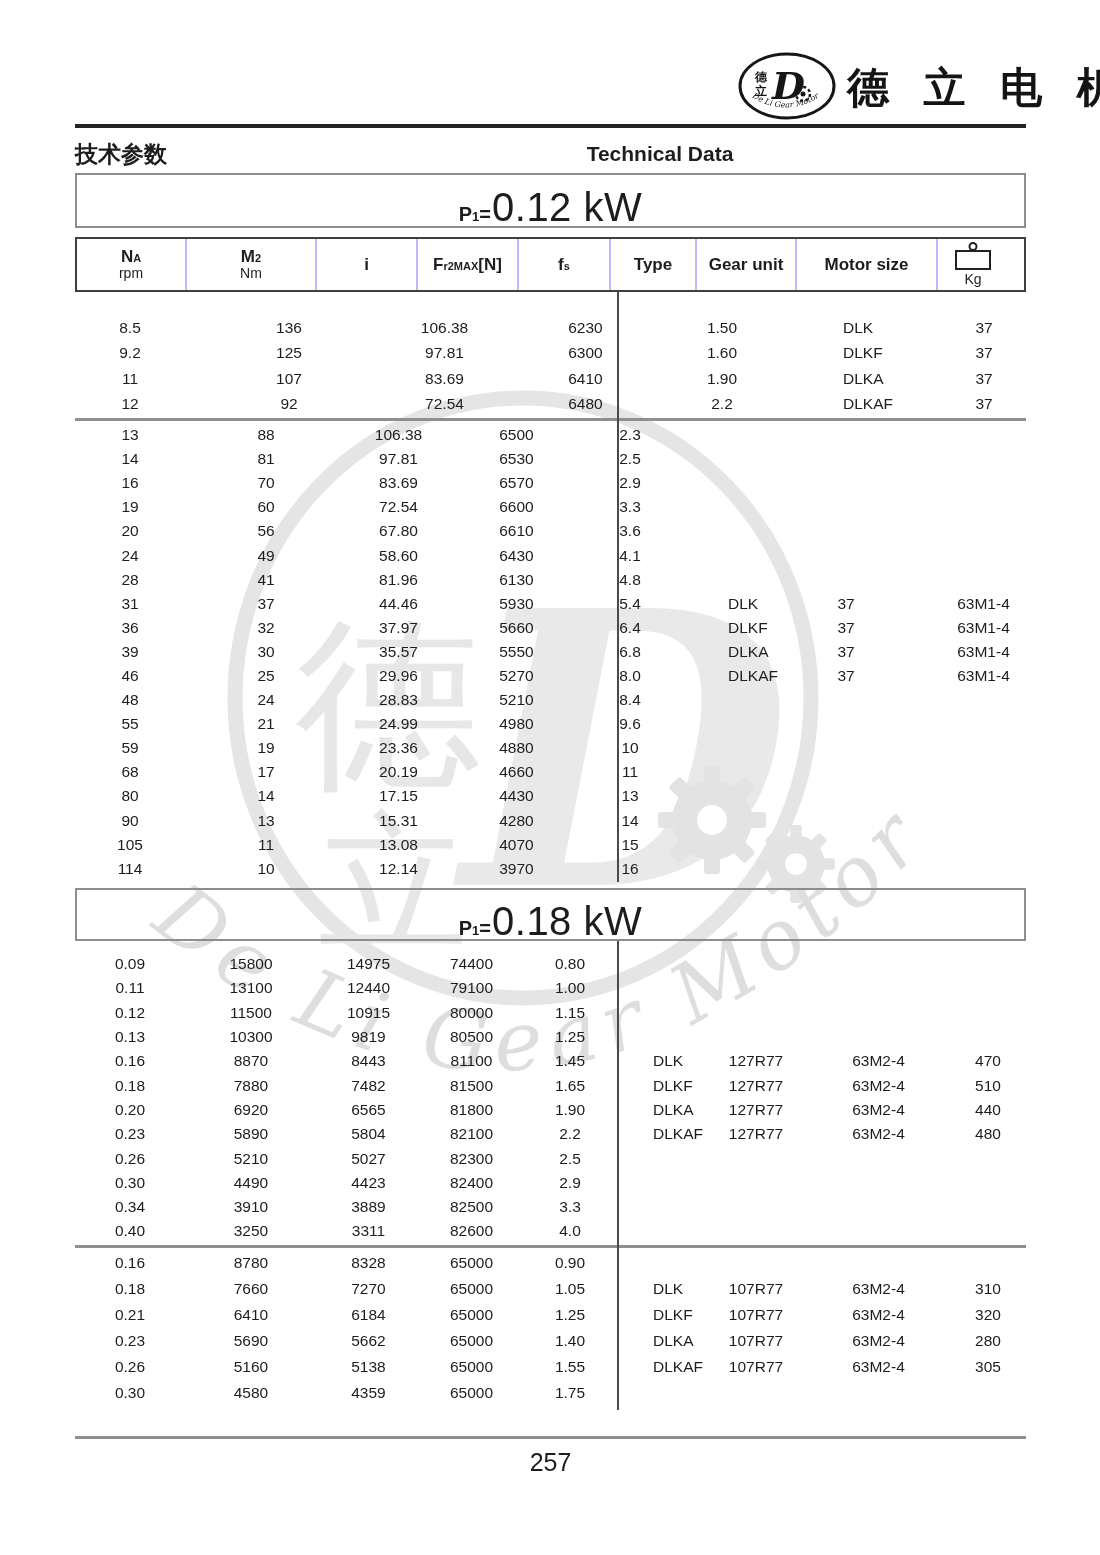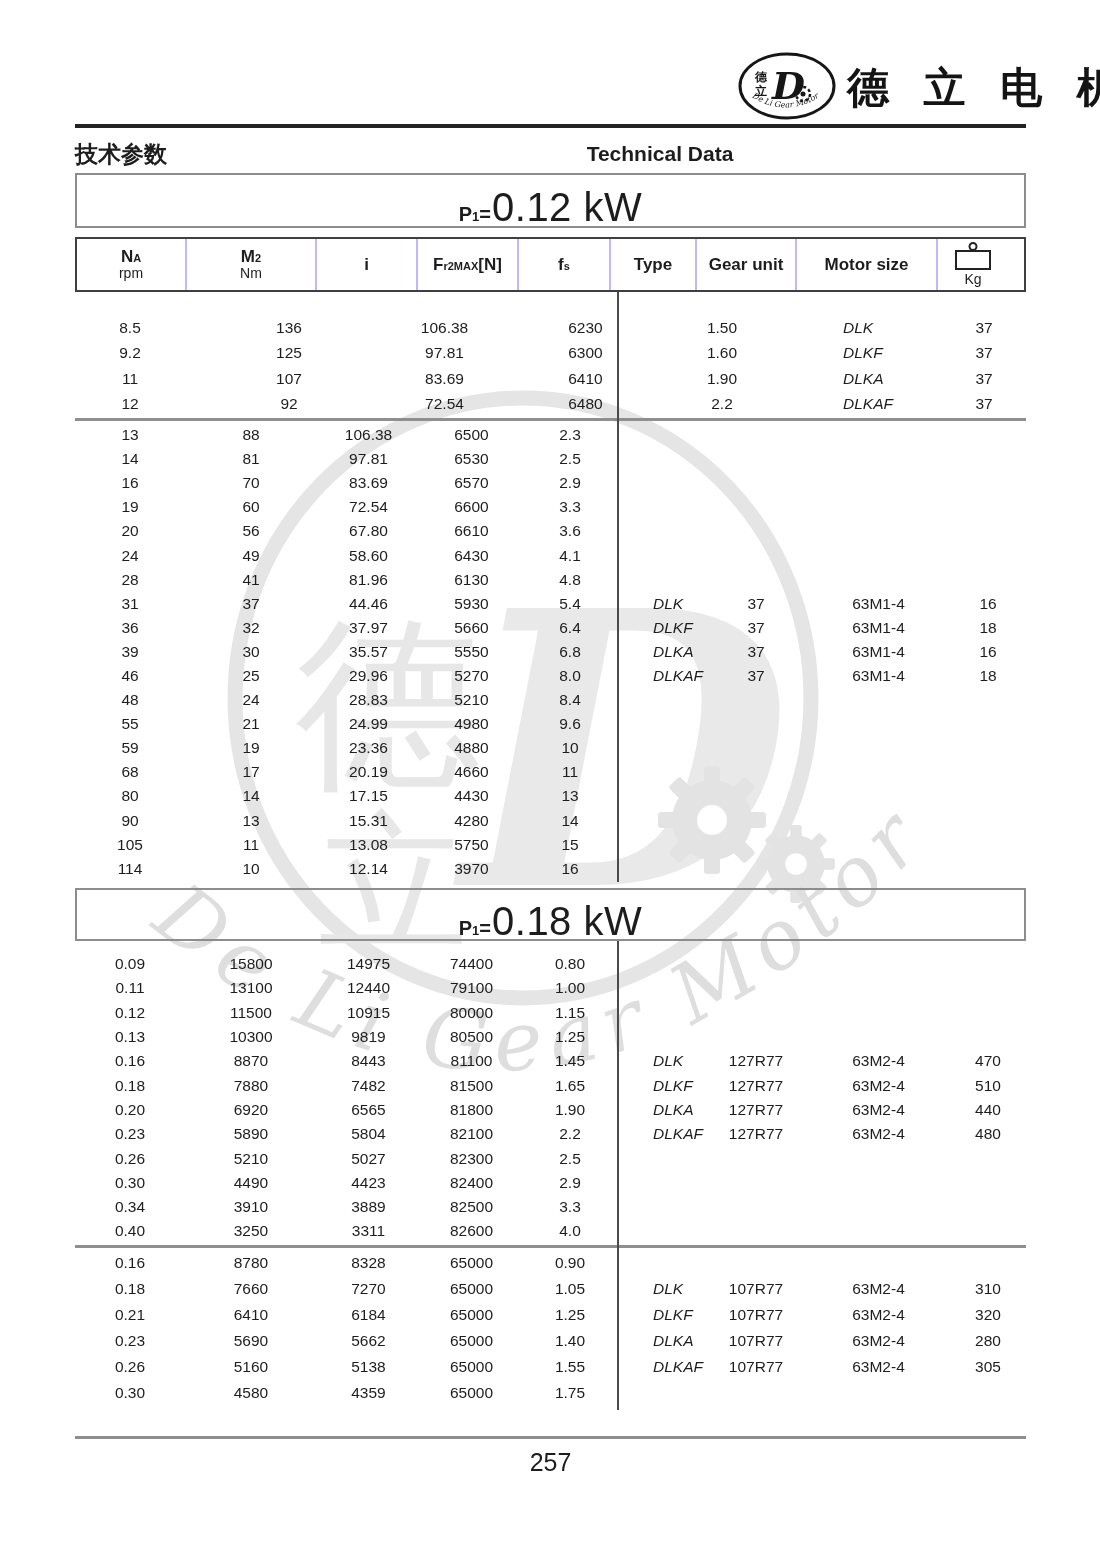--- a/index.html
+++ b/index.html
@@ -54,7 +54,7 @@
   .b10 .trow{height:24.3px;}
   .b11 .trow{height:26px;}
   .tcell{text-align:center;font-size:15.5px;white-space:nowrap;}
-  .tcell.c5{text-align:left;padding-left:36px;font-style:italic;}
+  .tcell.c5{text-align:left;padding-left:36px;}
   .block-sep{height:3px;background:#8f8f8f;margin:1px 0 2px;}
 
   

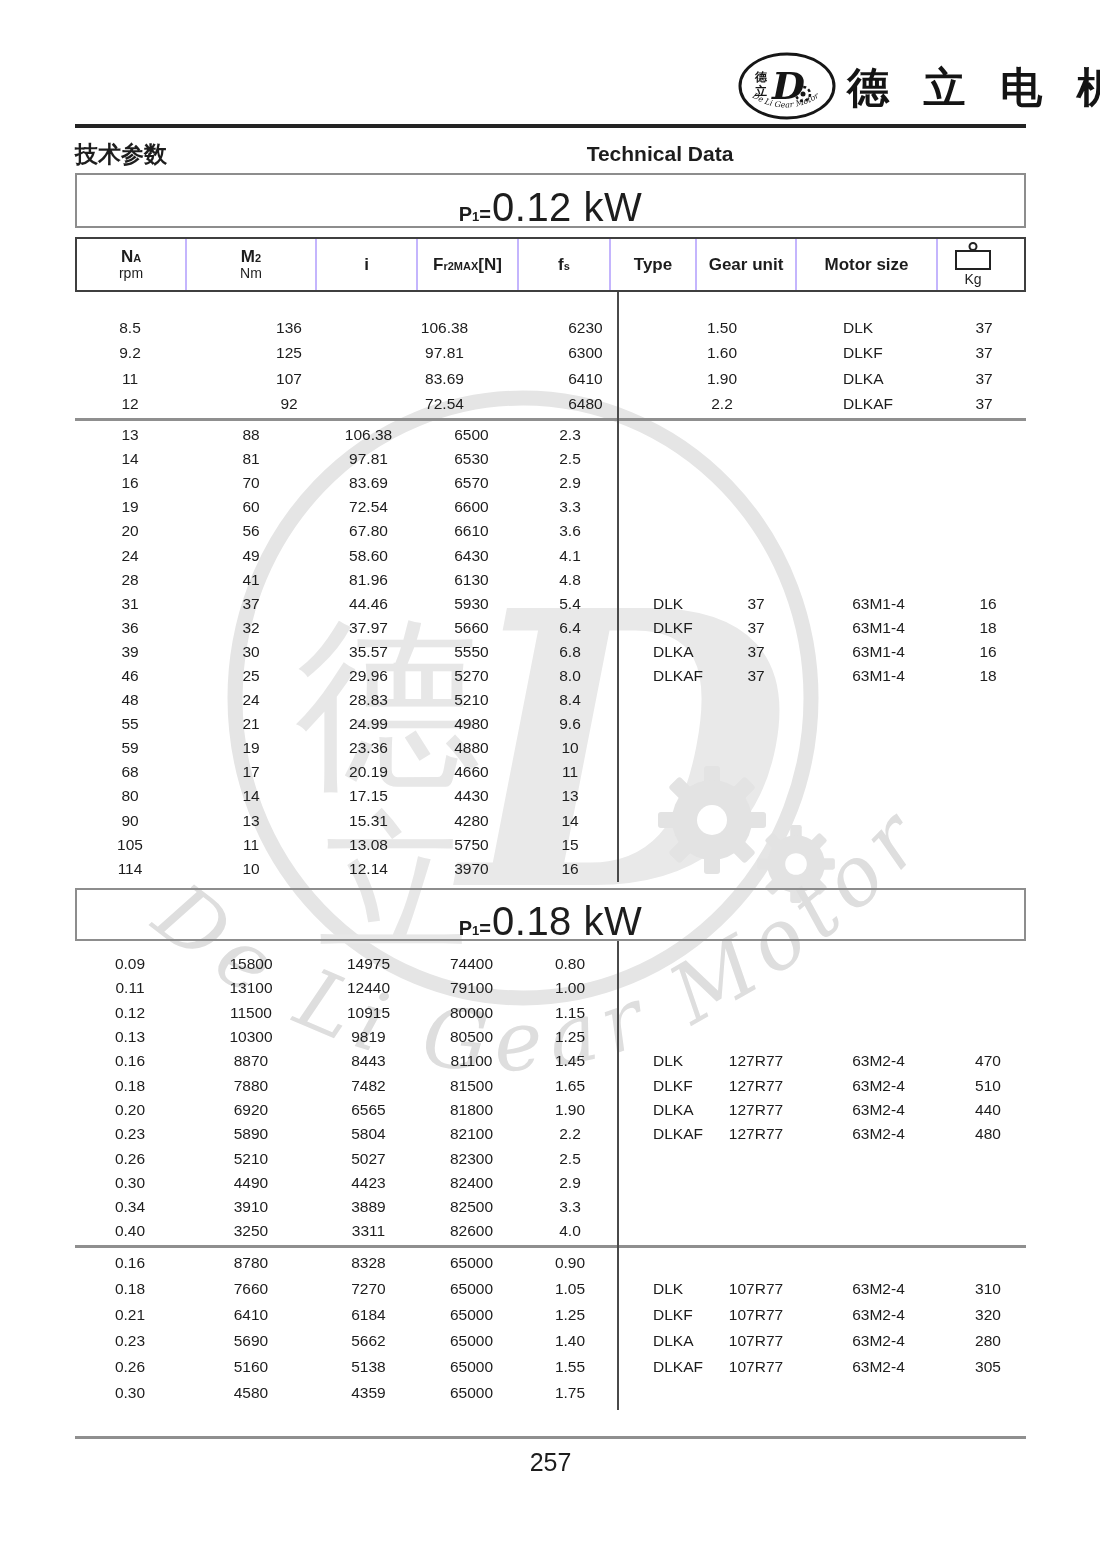--- a/index.html
+++ b/index.html
@@ -50,7 +50,7 @@
   .trow{display:grid;grid-template-columns:110px 132px 103px 103px 94px 88px 102px 143px 76px;
         align-items:center;}
   .b00 .trow{height:25.5px;gap:38px;}
-  .b01 .trow{height:24.1px;}
+  .b01 .trow{height:24.1px;gap:15px;}
   .b10 .trow{height:24.3px;}
   .b11 .trow{height:26px;}
   .tcell{text-align:center;font-size:15.5px;white-space:nowrap;}

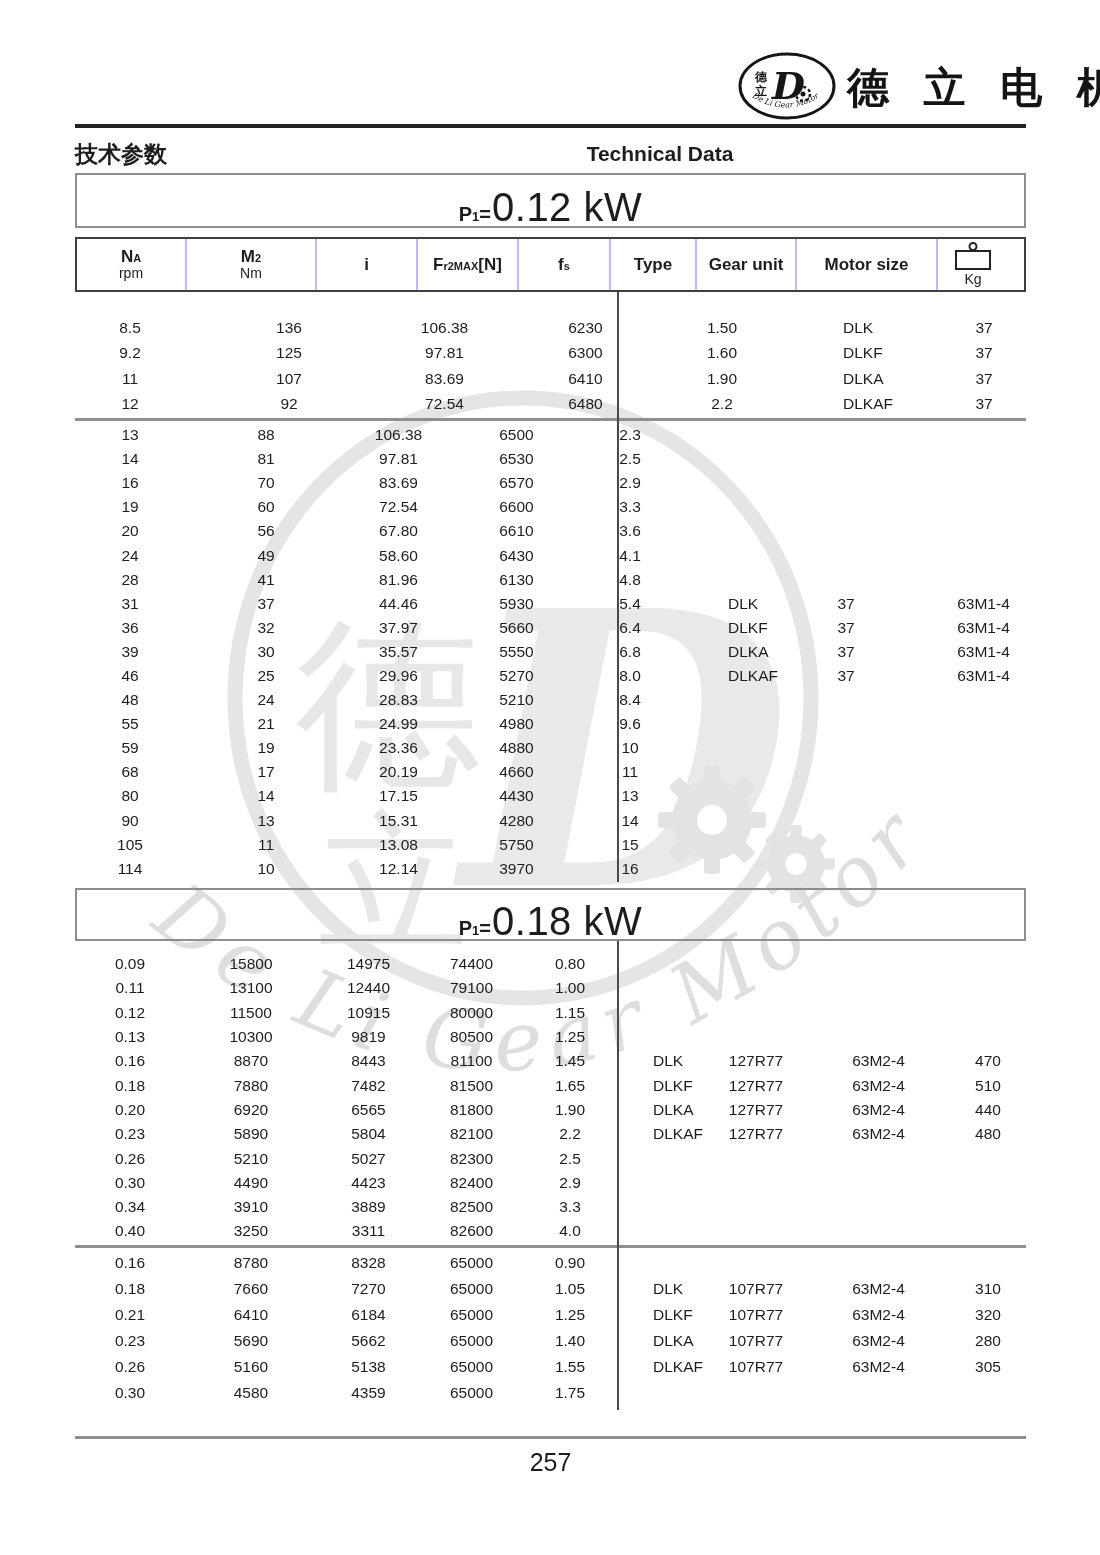--- a/index.html
+++ b/index.html
@@ -397,7 +397,7 @@
             <div class="tcell c0">105</div>
             <div class="tcell c1">11</div>
             <div class="tcell c2">13.08</div>
-            <div class="tcell c3">5750</div>
+            <div class="tcell c3">4070</div>
             <div class="tcell c4">15</div>
             <div class="tcell c5"></div>
             <div class="tcell c6"></div>

